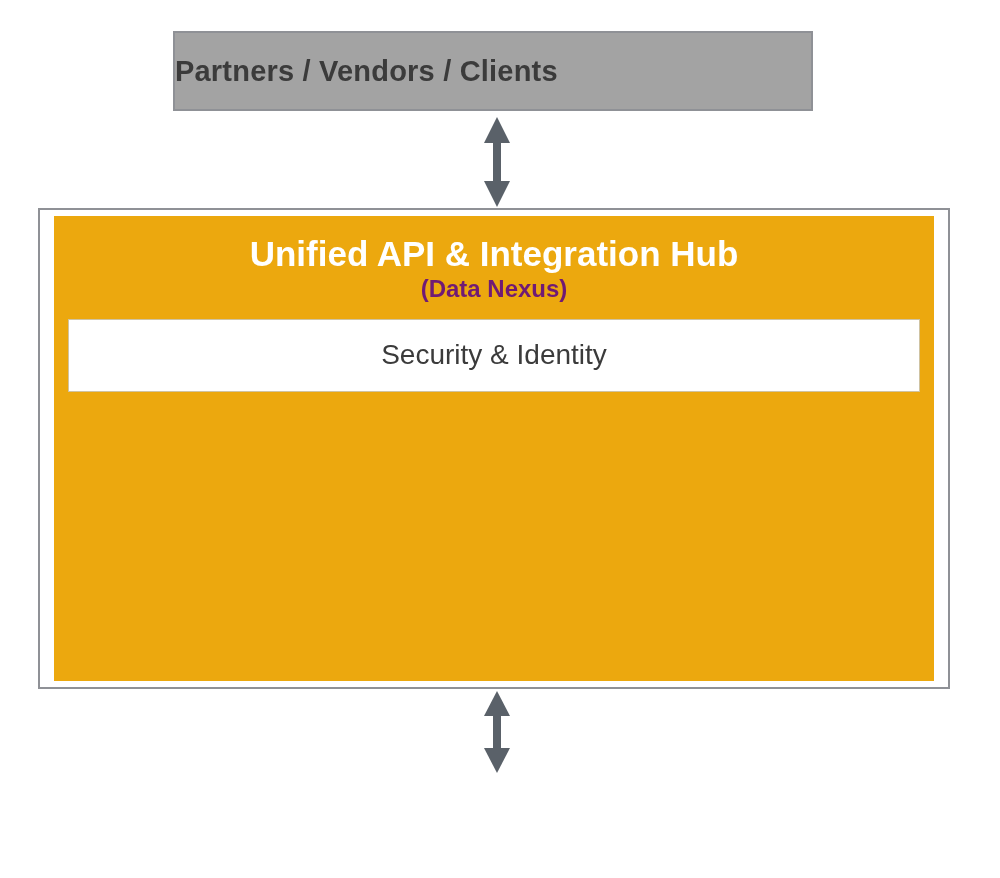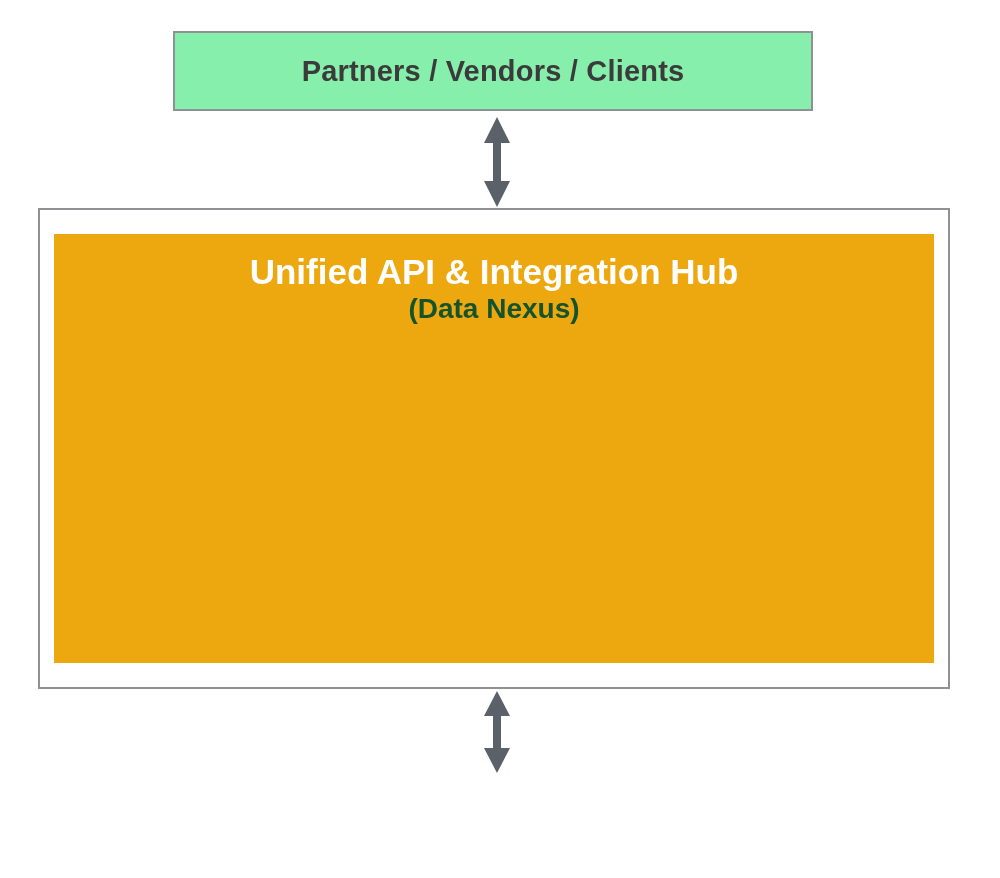--- a/index.html
+++ b/index.html
@@ -16,8 +16,8 @@
   .stage{position:relative;width:1000px;height:878px;background:#fff;}
 
   .node-box{
-    position:absolute;background:#86efac;border:2px solid var(--border-gray);
-    display:flex;align-items:center;justify-content:center;
+    position:absolute;background:#a3a3a3;border:2px solid var(--border-gray);
+    display:flex;align-items:center;
     font-size:29px;font-weight:600;color:var(--text-dark);
     letter-spacing:0.2px;
   }

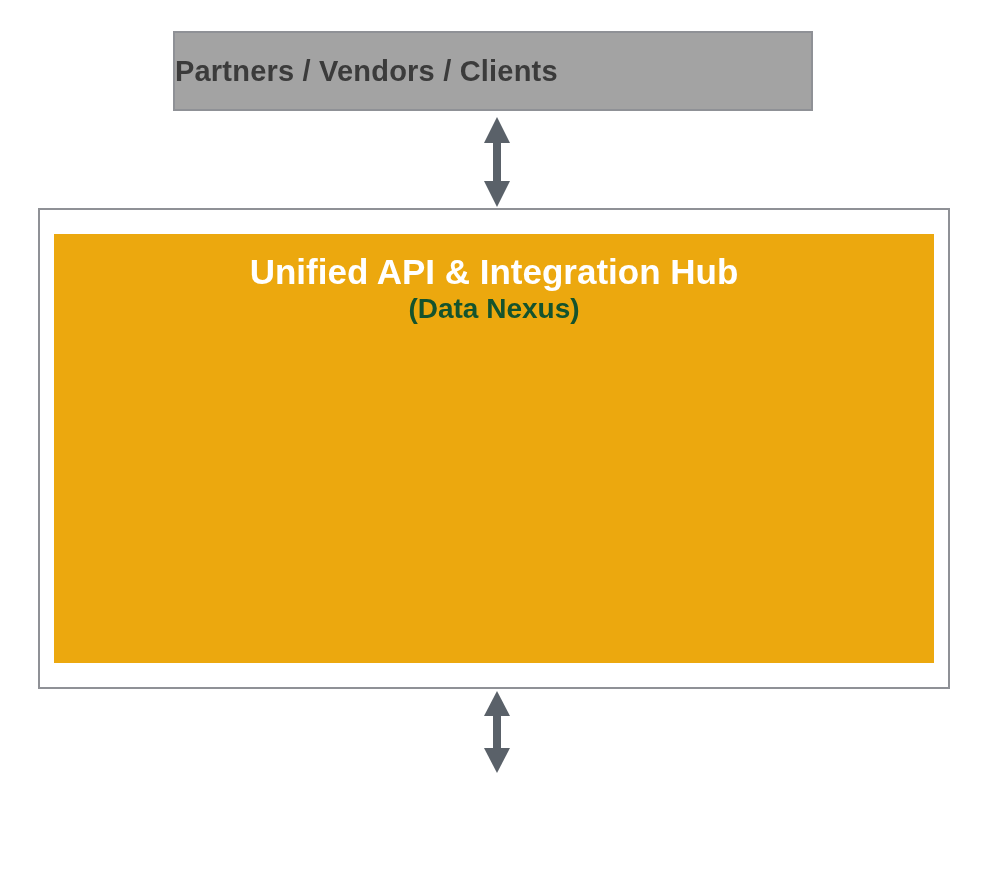--- a/index.html
+++ b/index.html
@@ -30,7 +30,7 @@
 
   .hub-outer{
     position:absolute;left:38px;top:208px;width:912px;height:481px;
-    background:#fff;border:2px solid var(--border-gray);padding:24px 14px;
+    background:#fff;border:2px solid var(--border-gray);padding:6px 14px;
   }
   .hub-orange{
     width:100%;height:100%;background:var(--accent);

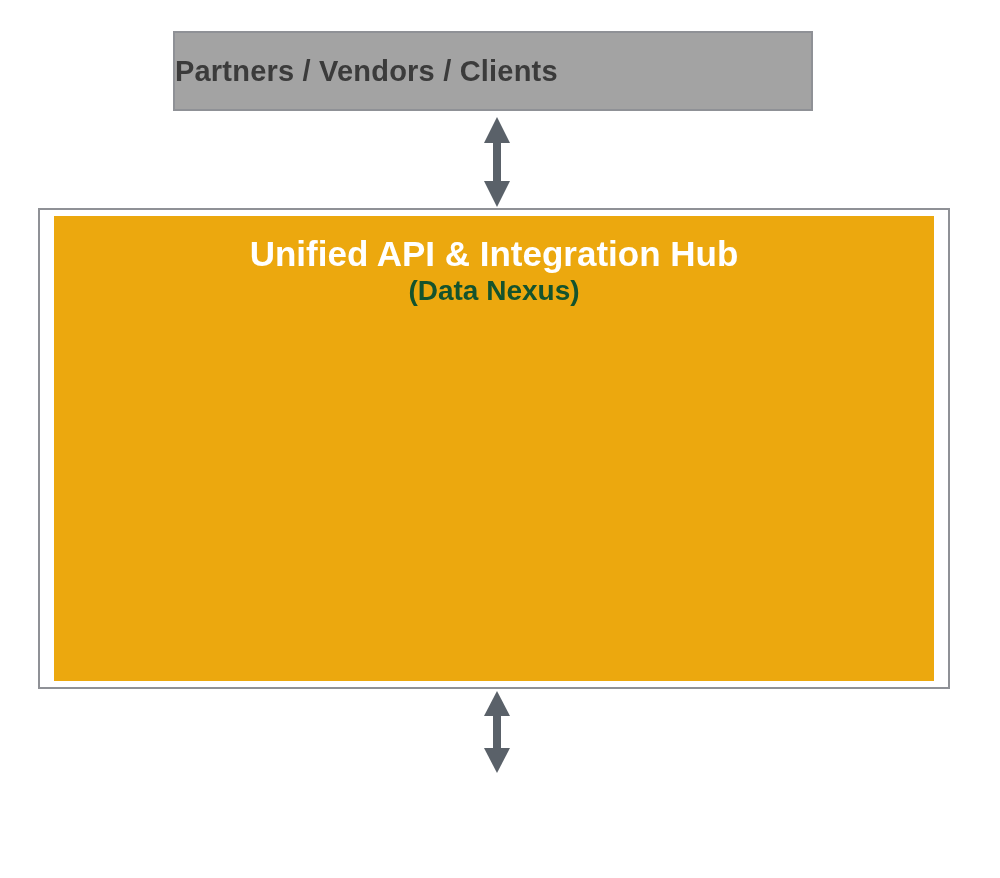--- a/index.html
+++ b/index.html
@@ -41,7 +41,7 @@
     font-size:35px;font-weight:bold;line-height:1.2;
   }
   .hub-subtitle{
-    text-align:center;color:#14532d;font-size:28px;font-weight:600;
+    text-align:center;color:#701a75;font-size:24px;font-weight:600;
     line-height:1.15;margin-bottom:16px;
   }
   .hub-layer{

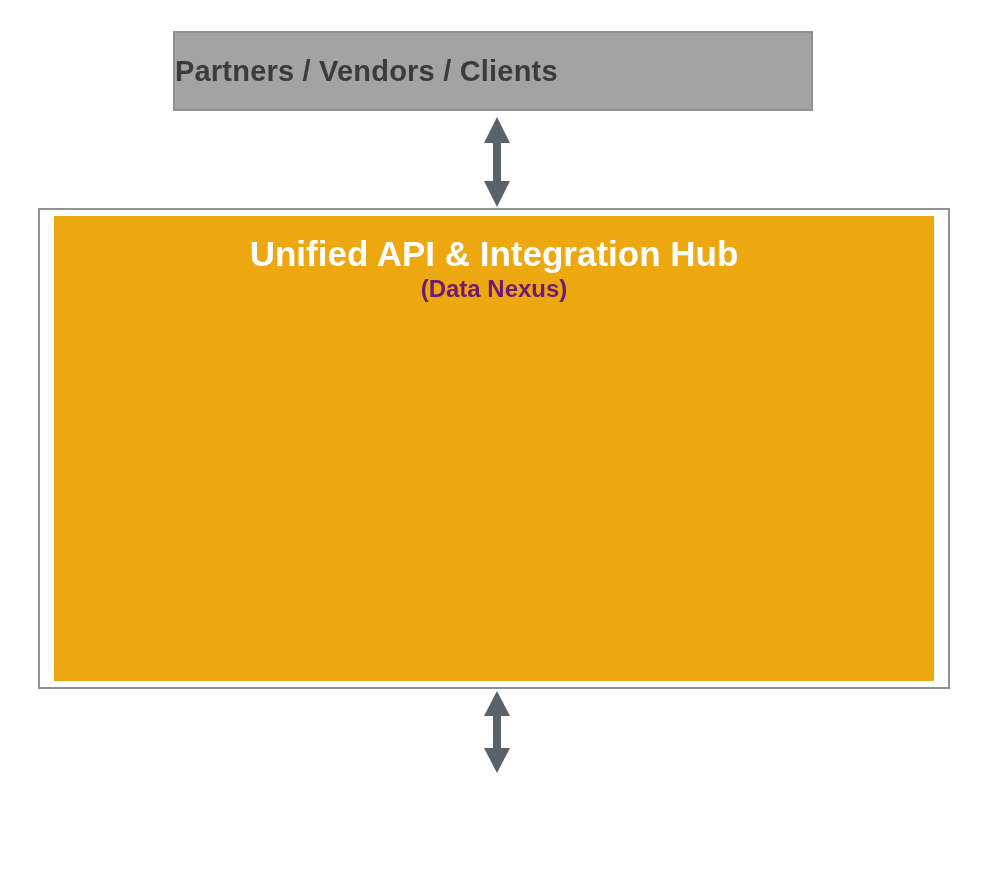--- a/index.html
+++ b/index.html
@@ -75,6 +75,9 @@
       <div class="hub-title">Unified API &amp; Integration Hub</div>
       <div class="hub-subtitle">(Data Nexus)</div>
 
+      <div class="hub-layer">
+        <span>Security &amp; Identity</span>
+      </div>
     </div>
   </div>
 

